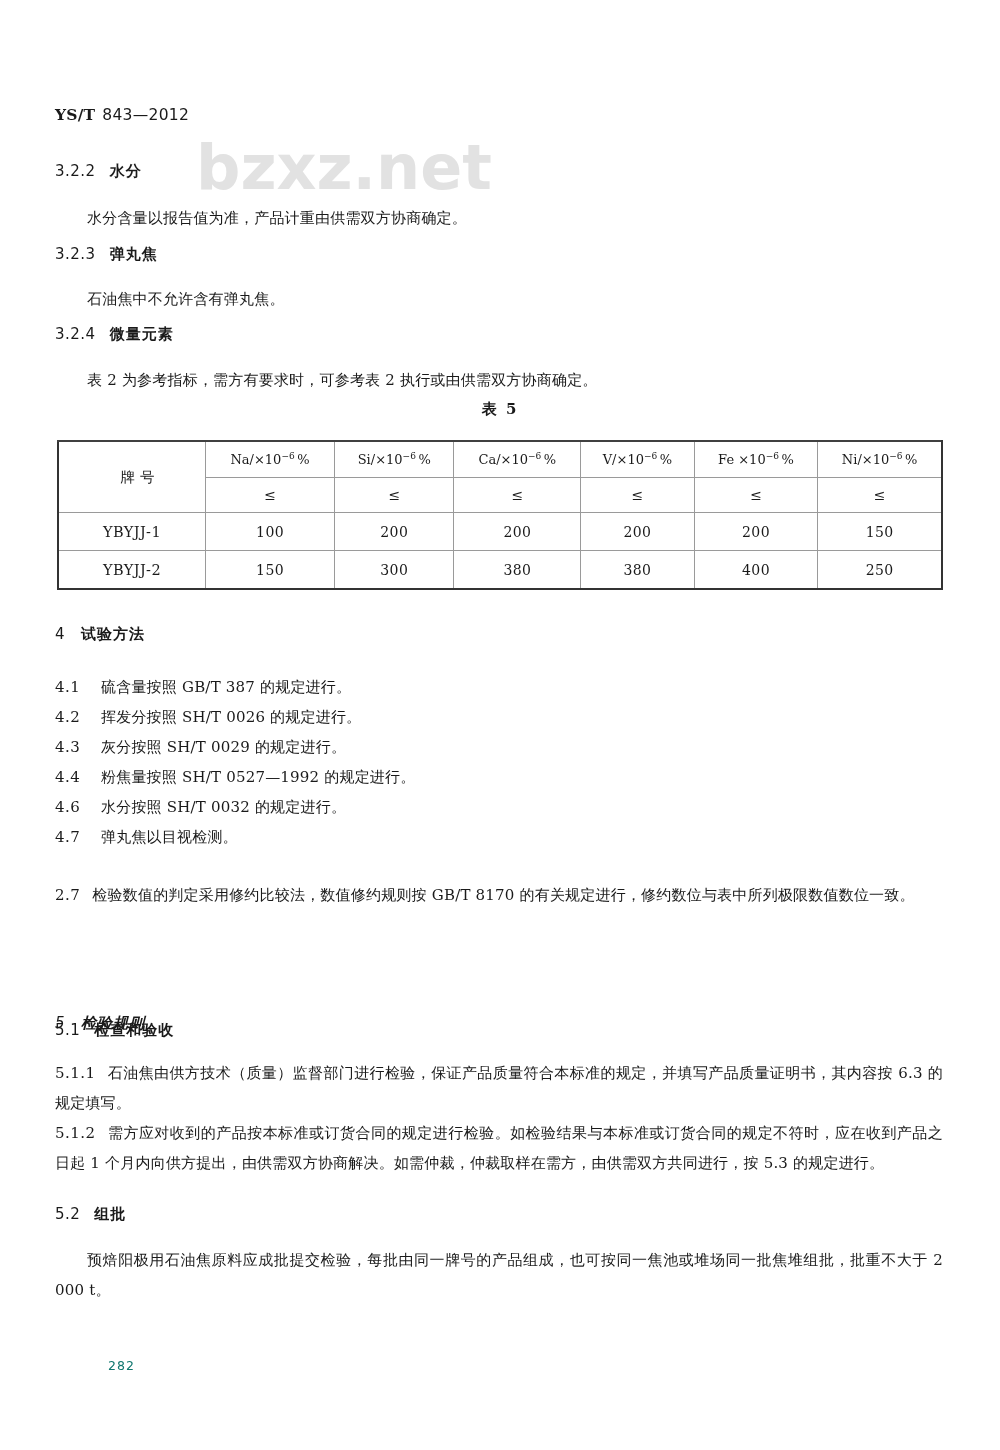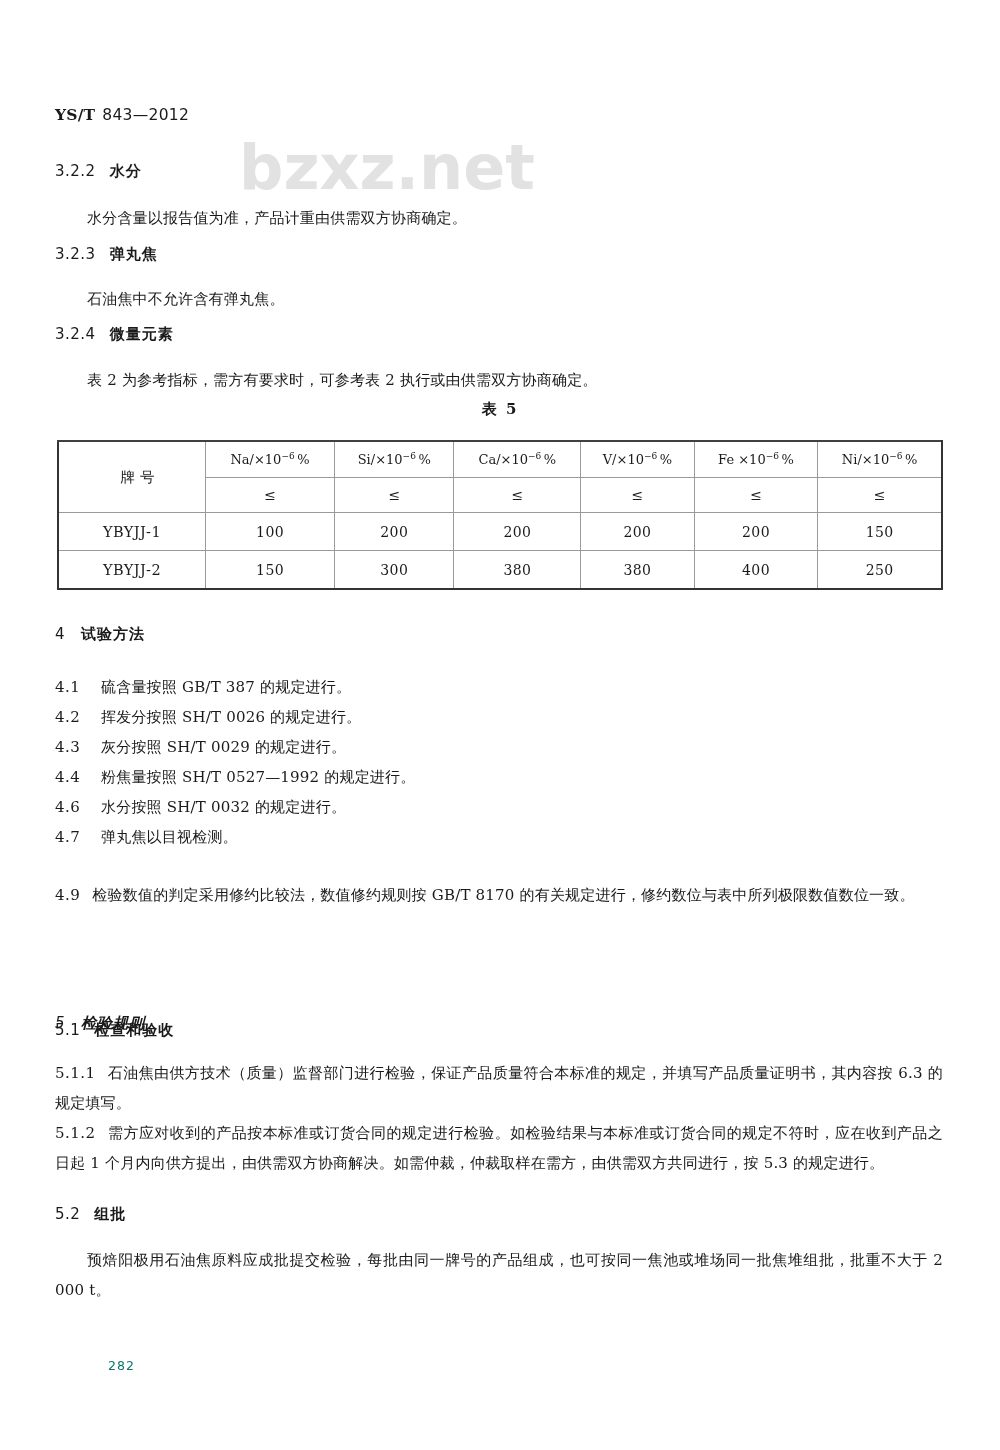--- a/index.html
+++ b/index.html
@@ -37,7 +37,6 @@
     z-index: 0;
     white-space: nowrap;
     user-select: none;
-    margin-left: 43px;
   }
 
   .content { position: relative; z-index: 2; }

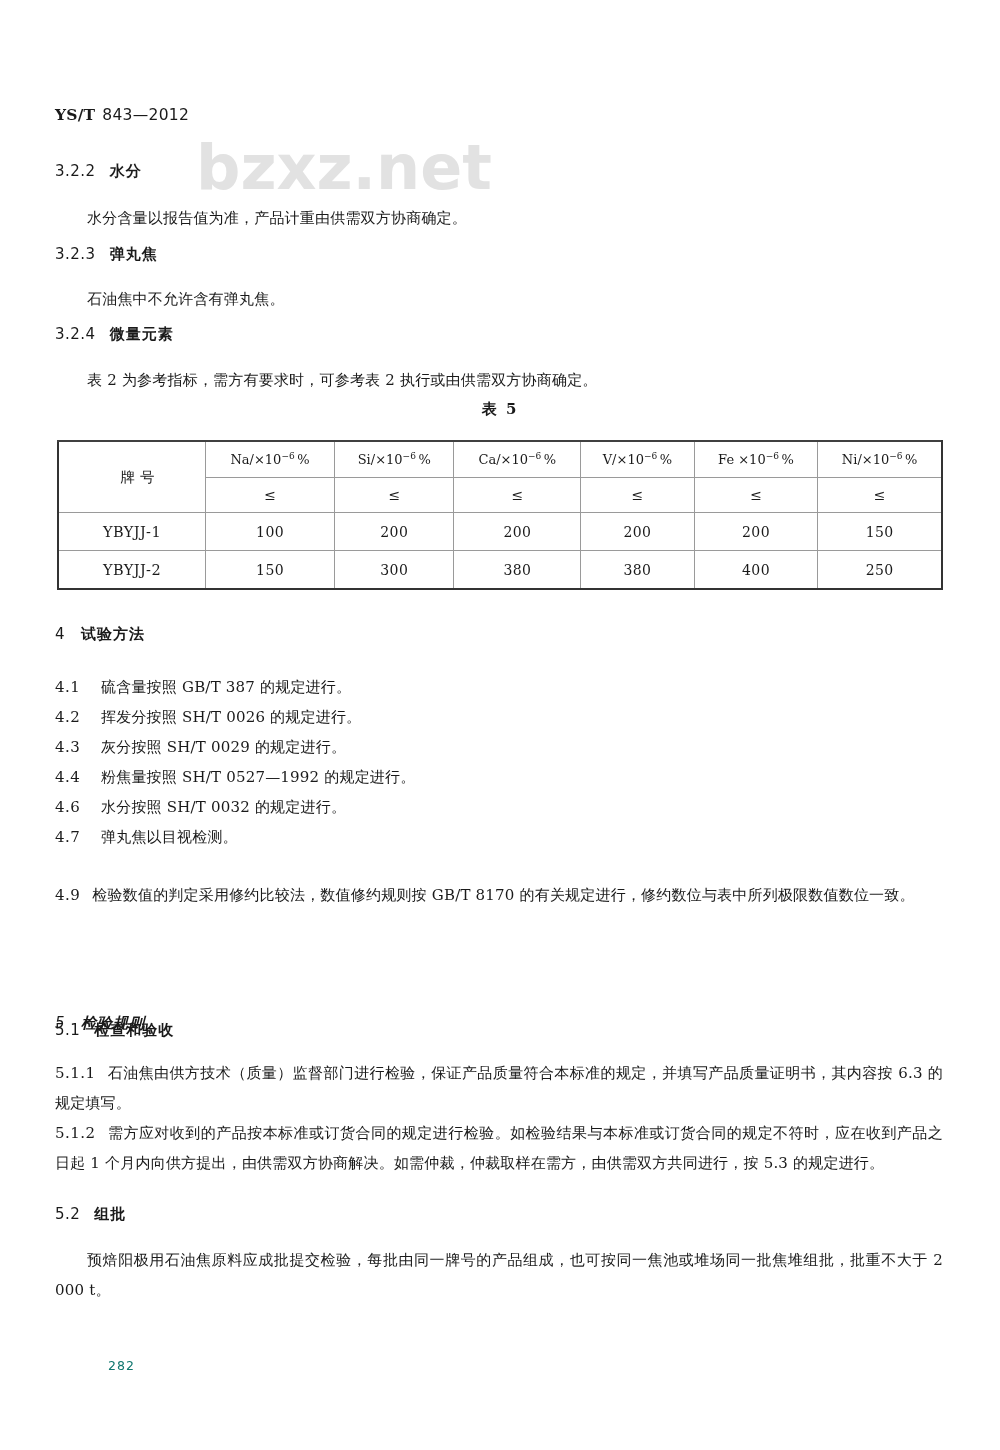--- a/index.html
+++ b/index.html
@@ -267,7 +267,7 @@
     </div>
 
     <div class="blk numbered" style="left:55px; top:880px; width:888px;">
-      <span class="ln">4.9</span><span>检验数值的判定采用修约比较法，数值修约规则按 GB/T 8170 的有关规定进行，修约数位与表中所列极限数值数位一致。</span>
+      <span class="ln">2.7</span><span>检验数值的判定采用修约比较法，数值修约规则按 GB/T 8170 的有关规定进行，修约数位与表中所列极限数值数位一致。</span>
     </div>
 
     <div class="blk clause-head major" style="left:55px; top:1014px;font-style:italic;">

